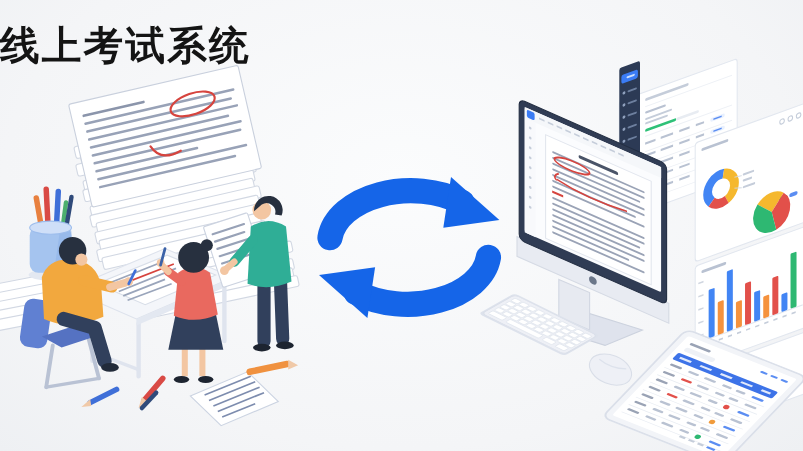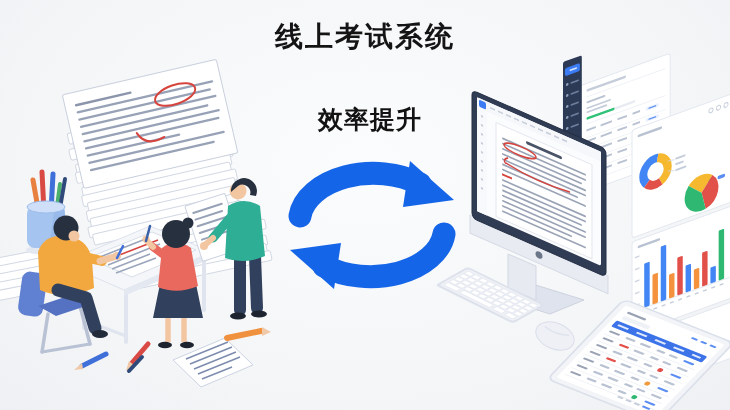--- a/index.html
+++ b/index.html
@@ -9,8 +9,8 @@
     font-family:"DejaVu Sans","Liberation Sans",sans-serif;
   }
   .title{
-    position:absolute;left:0;right:0;top:18px;text-align:center;
-    font-size:28px;font-weight:800;letter-spacing:2px;color:var(--title-text,#141414);
+    position:absolute;left:0;right:0;top:18px;
+    font-size:36px;font-weight:800;letter-spacing:2px;color:var(--title-text,#141414);
   }
   .cycle-label{
     position:absolute;left:275px;width:190px;text-align:center;

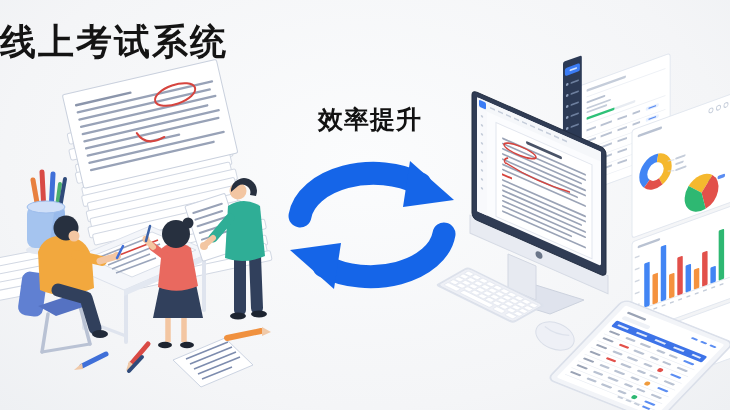--- a/index.html
+++ b/index.html
@@ -30,7 +30,6 @@
 
   <div class="title">线上考试系统</div>
 
-  <div class="cycle-label label-top">效率提升</div>
 
   <svg class="arrows-svg" width="190" height="160" viewBox="0 0 190 160">
     <g>

